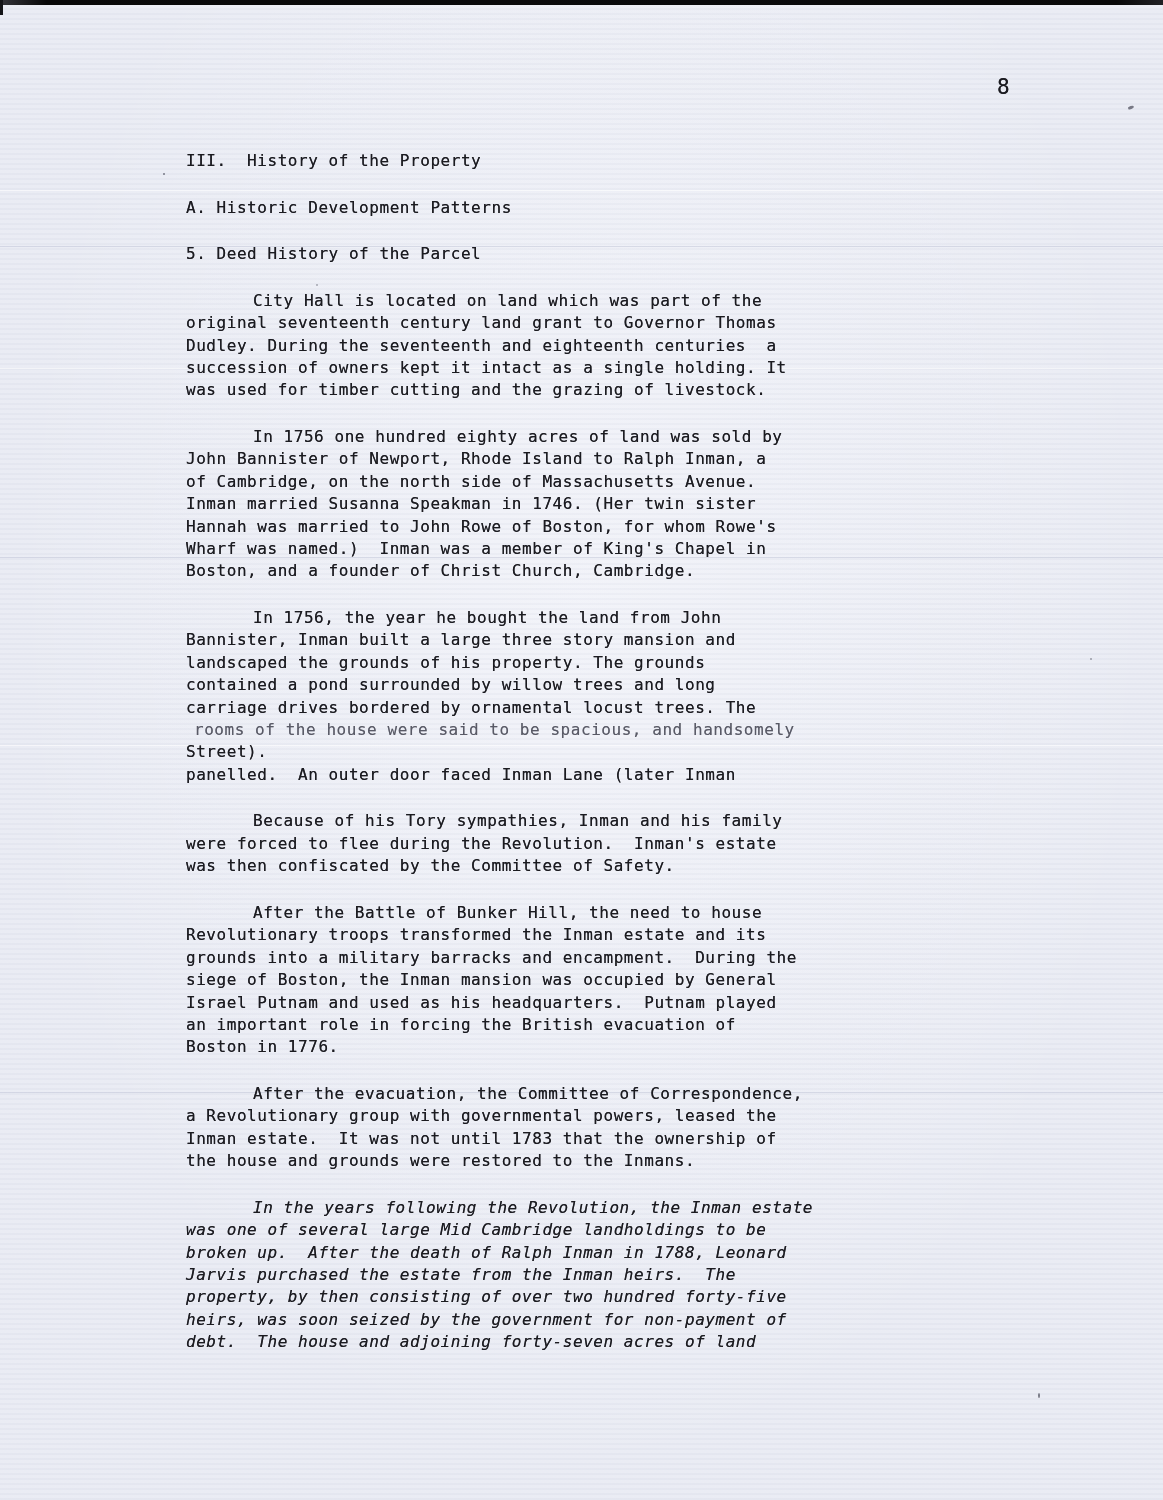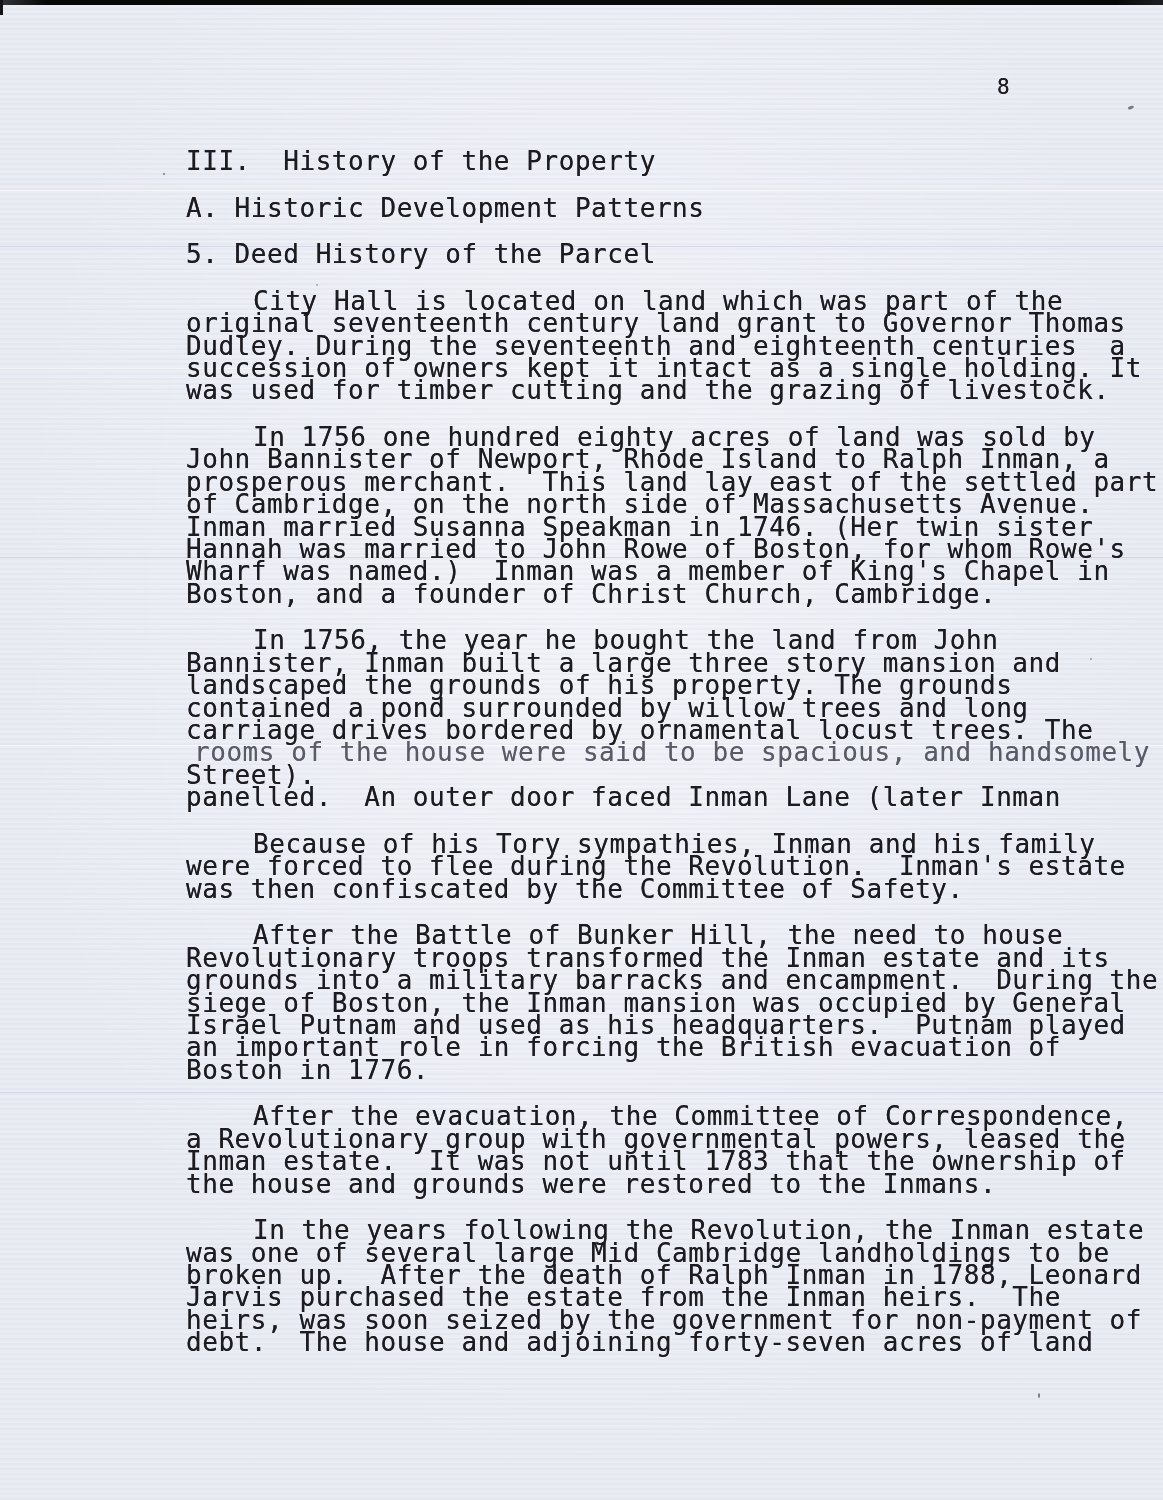--- a/index.html
+++ b/index.html
@@ -56,7 +56,7 @@
     position: absolute; left: 186px; top: 150px; width: 870px;
   }
   .heading, .line {
-    font-size: 26px; line-height: 22.4px; letter-spacing: 0.55px;
+    font-size: 16px; line-height: 22.4px; letter-spacing: 0.55px;
     white-space: pre;
     text-shadow: 0 0 0.6px rgba(18,18,26,0.75);
   }

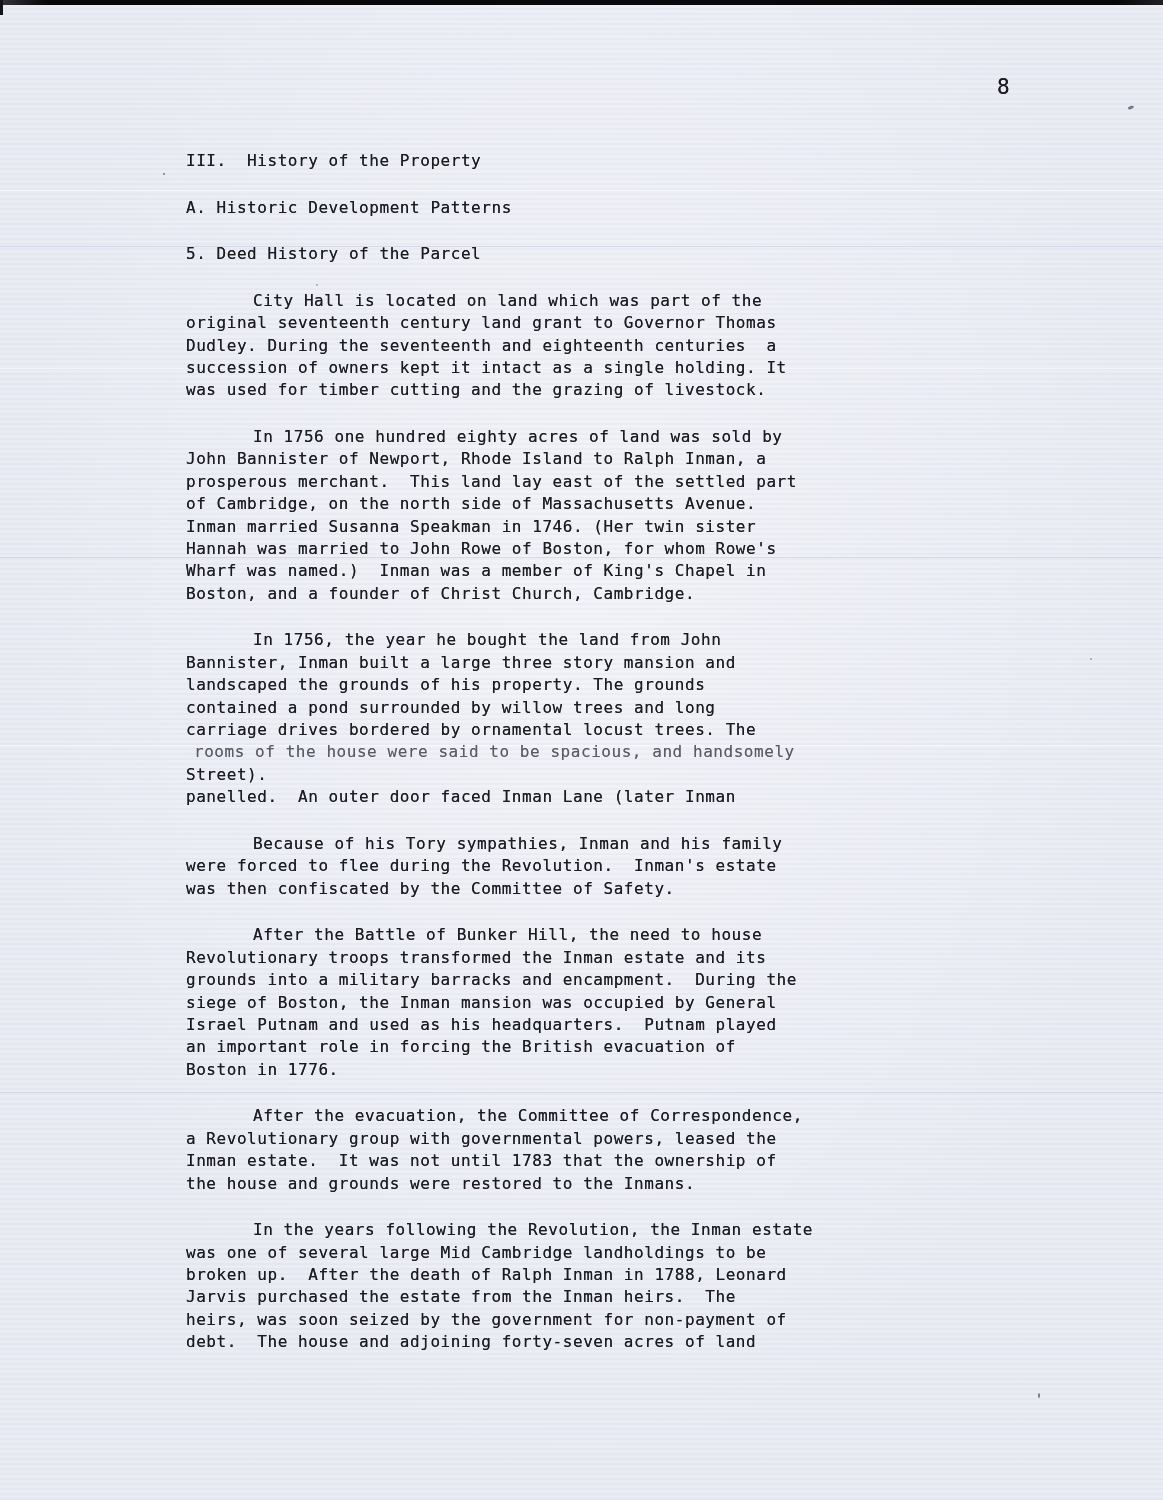--- a/index.html
+++ b/index.html
@@ -103,7 +103,6 @@
         <div class="para">
           <div class="line first">In 1756 one hundred eighty acres of land was sold by</div>
           <div class="line">John Bannister of Newport, Rhode Island to Ralph Inman, a</div>
-          <div class="line">prosperous merchant.  This land lay east of the settled part</div>
           <div class="line">of Cambridge, on the north side of Massachusetts Avenue.</div>
           <div class="line">Inman married Susanna Speakman in 1746. (Her twin sister</div>
           <div class="line">Hannah was married to John Rowe of Boston, for whom Rowe's</div>

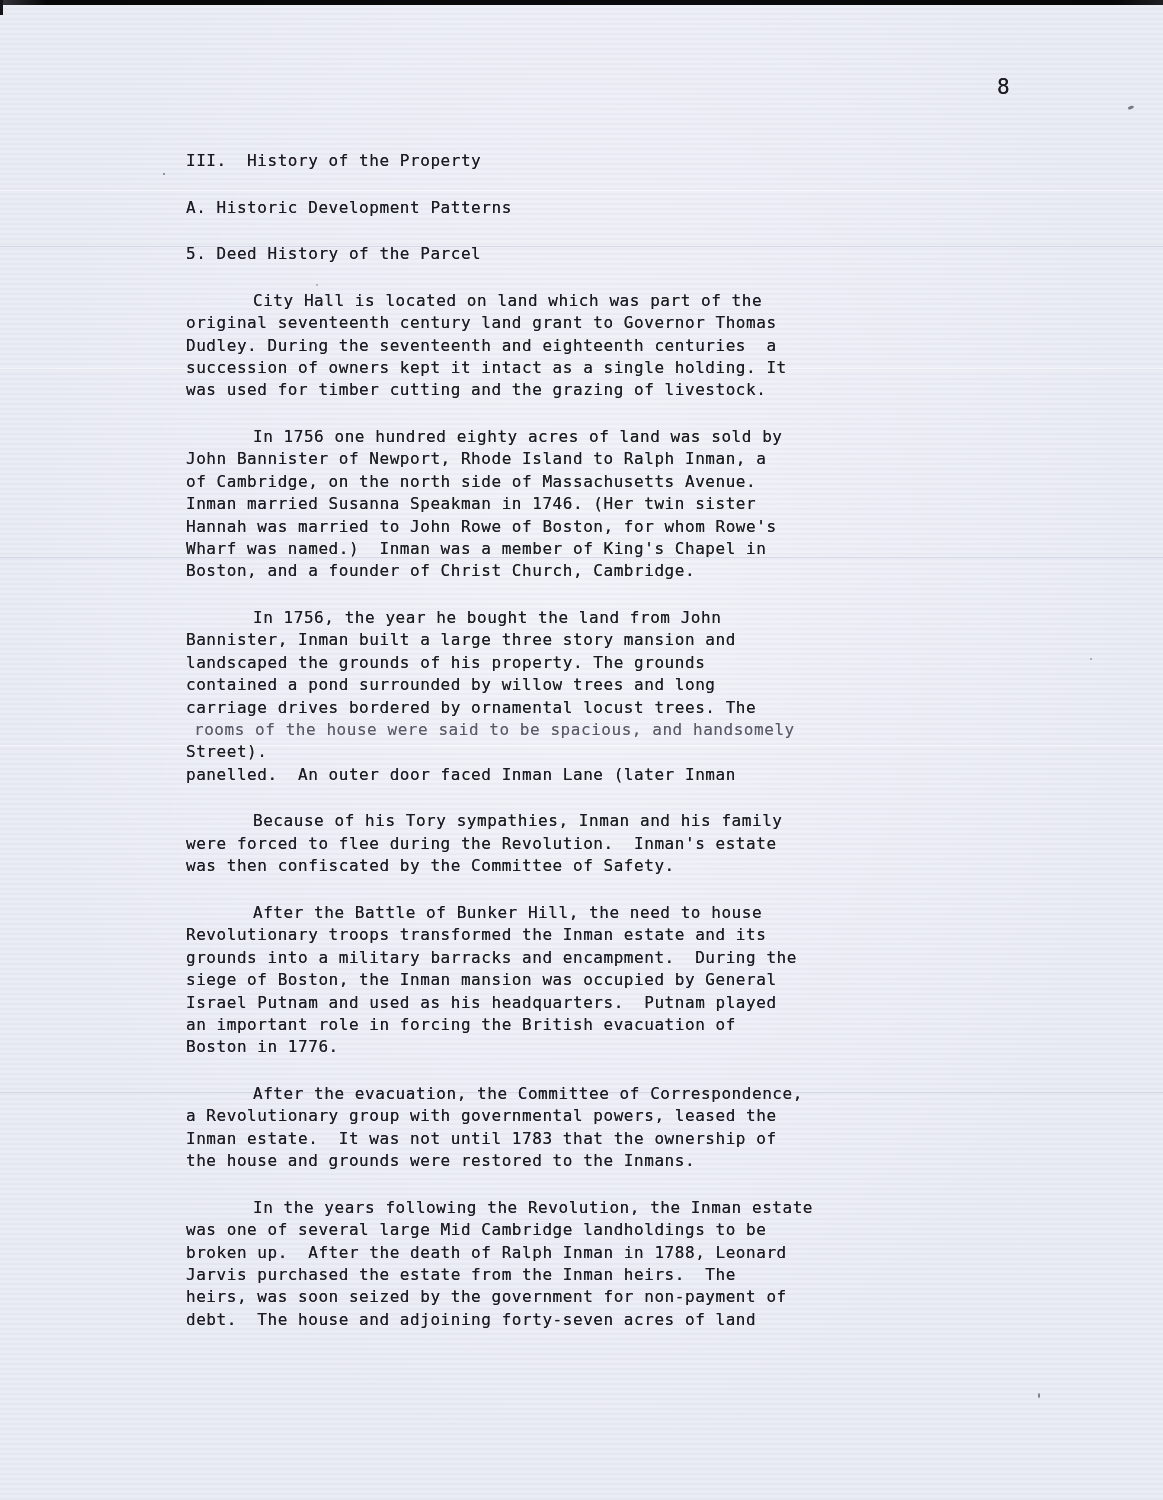--- a/index.html
+++ b/index.html
@@ -62,7 +62,7 @@
   }
   .heading { margin: 0 0 24.2px 0; }
   .para { margin: 0 0 24.2px 0; }
-  .para:last-child { margin-bottom: 0; }
+  .para:last-child { margin-bottom: 0; font-style: italic; }
   .line.first { padding-left: 67px; }
   .line.faded { color: #595a66; text-shadow: 0 0 0.5px rgba(80,82,96,0.5); margin-left: 8px; }
 </style>

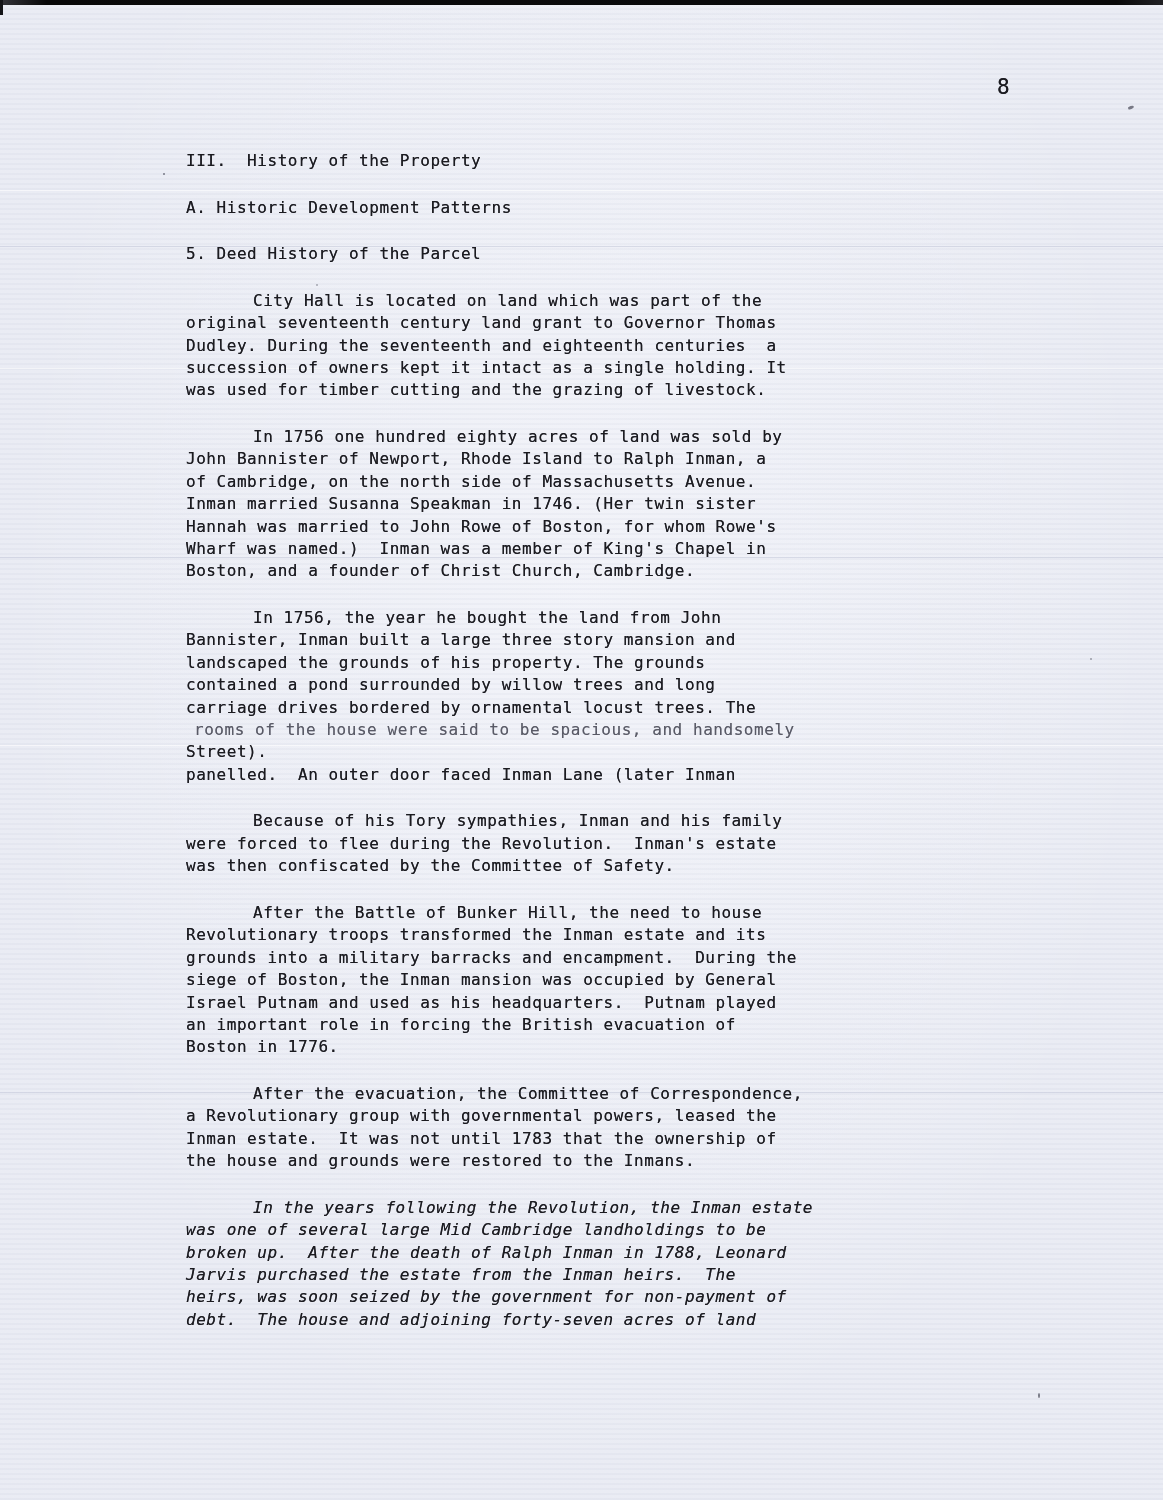--- a/index.html
+++ b/index.html
@@ -144,6 +144,7 @@
           <div class="line">was one of several large Mid Cambridge landholdings to be</div>
           <div class="line">broken up.  After the death of Ralph Inman in 1788, Leonard</div>
           <div class="line">Jarvis purchased the estate from the Inman heirs.  The</div>
+          <div class="line">property, by then consisting of over two hundred forty-five</div>
           <div class="line">heirs, was soon seized by the government for non-payment of</div>
           <div class="line">debt.  The house and adjoining forty-seven acres of land</div>
         </div>

